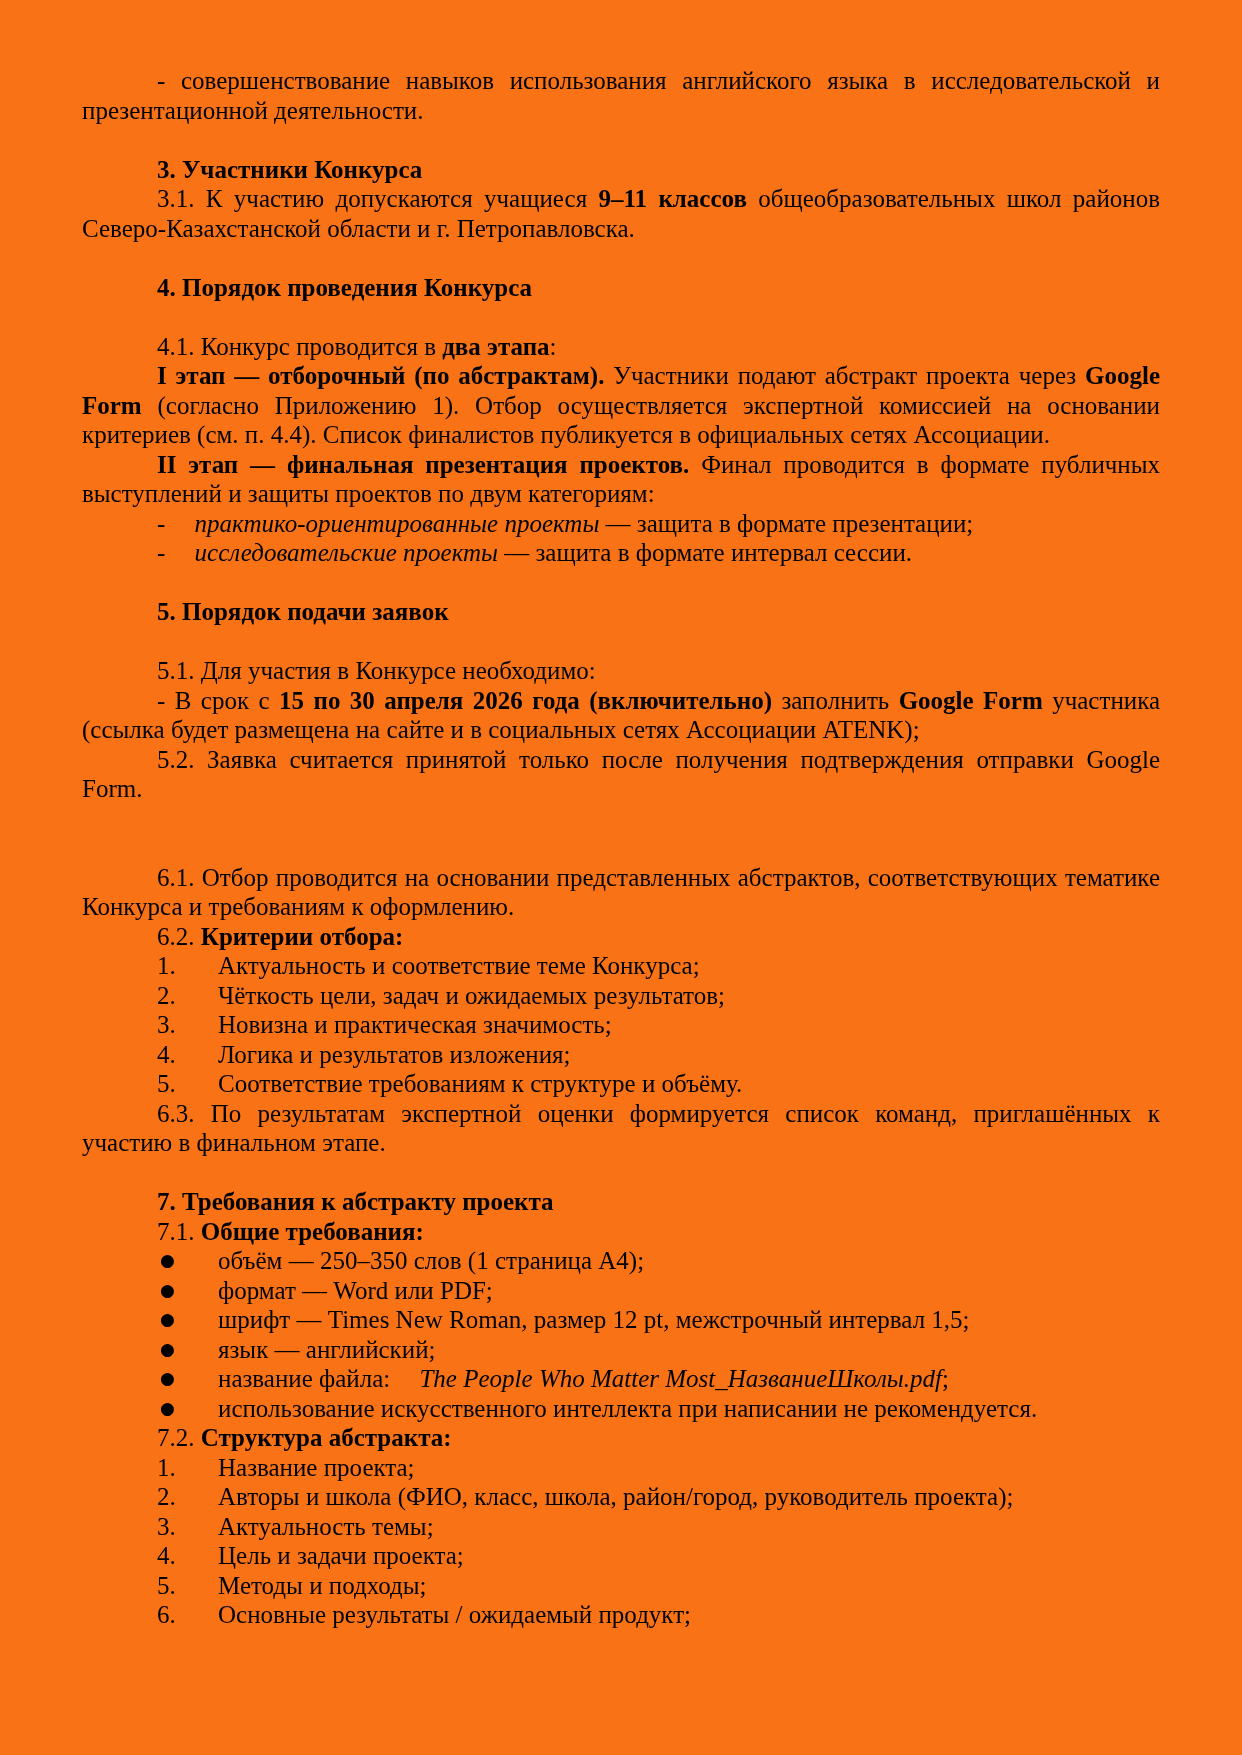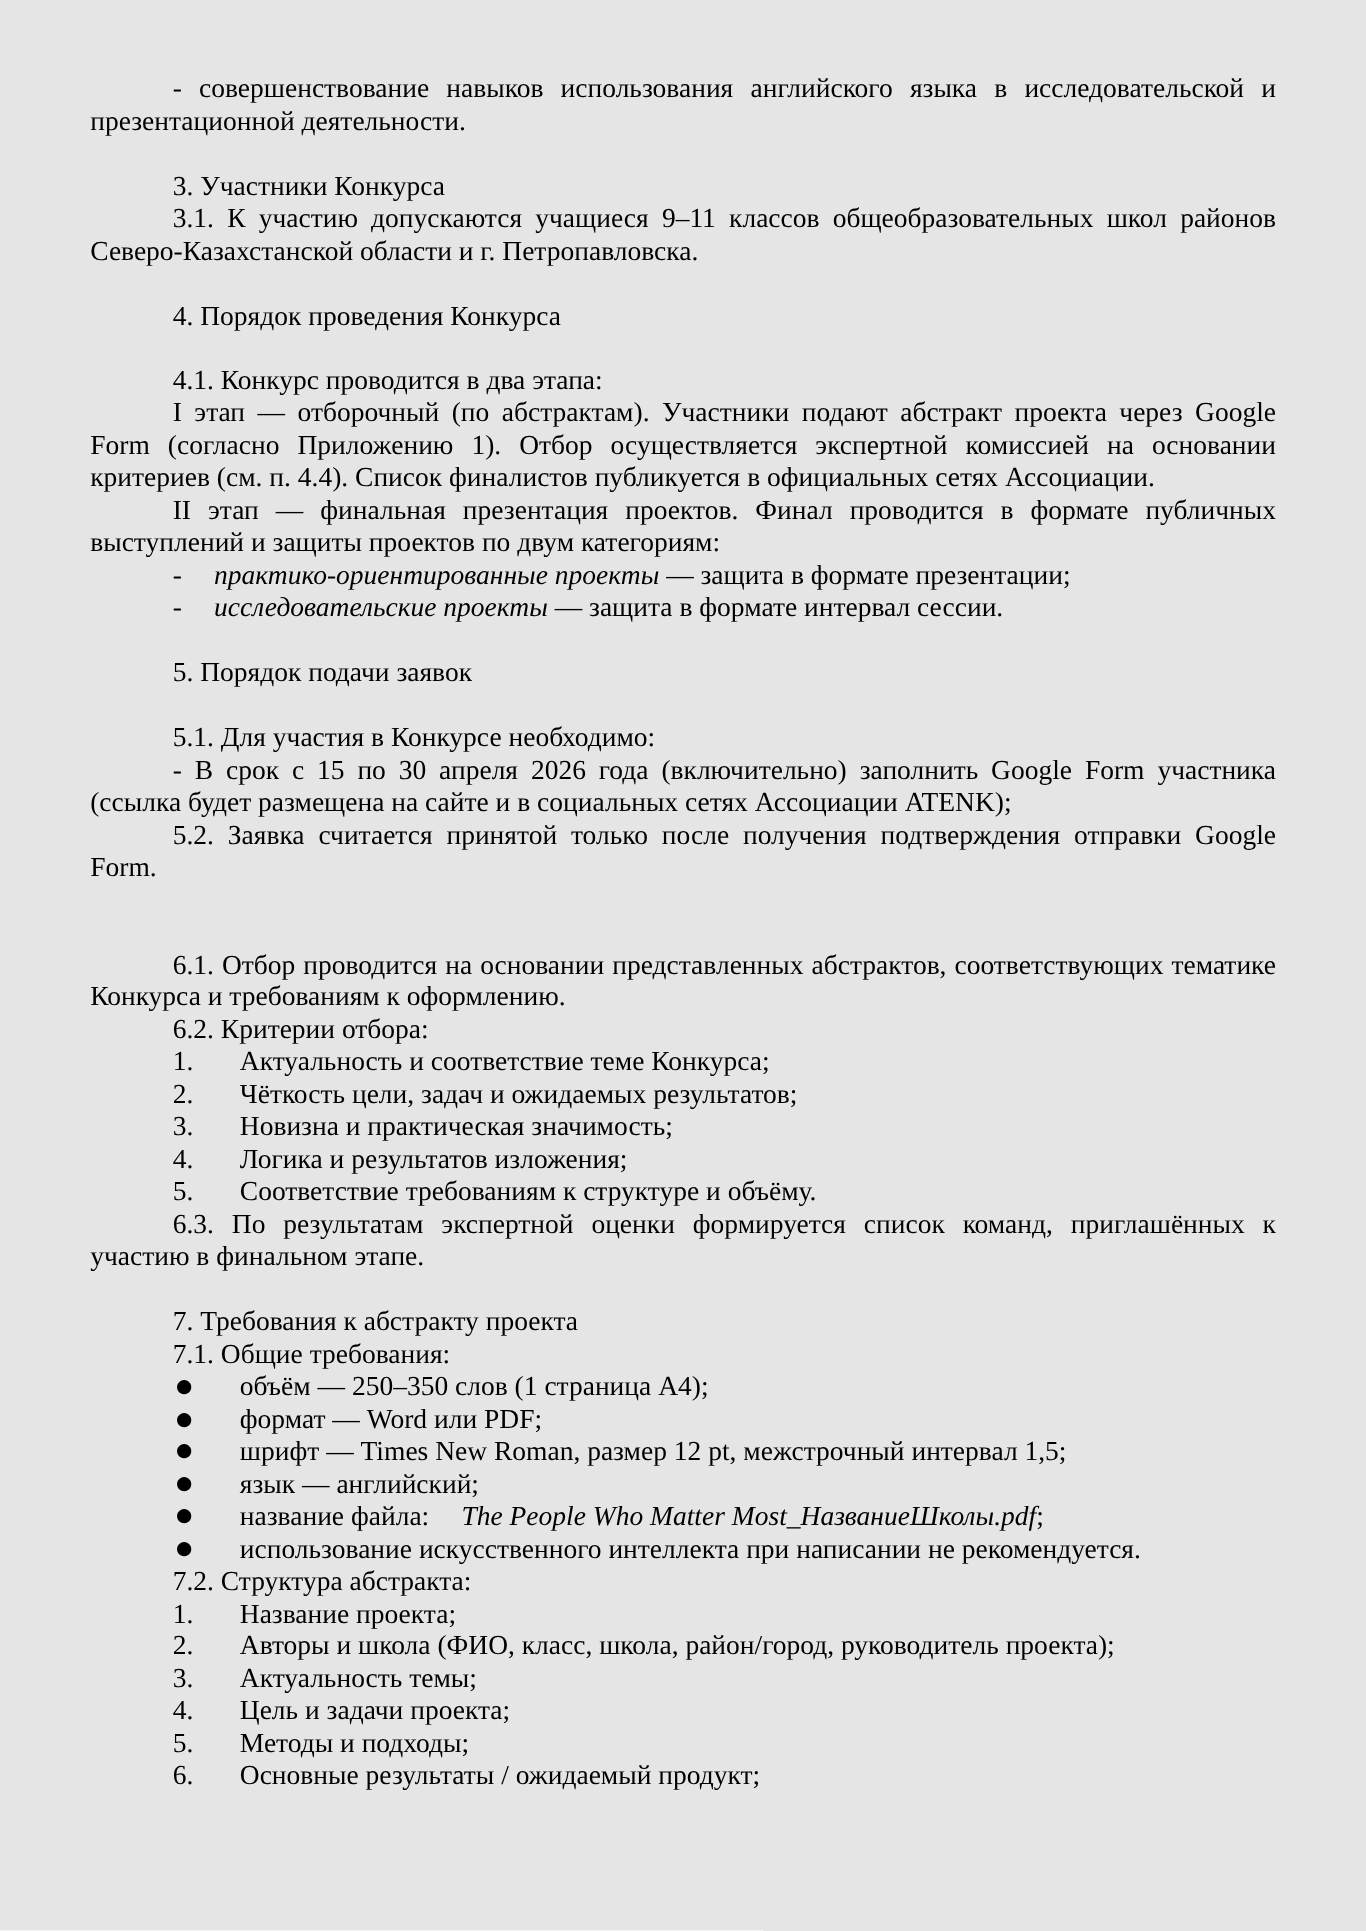--- a/index.html
+++ b/index.html
@@ -8,7 +8,7 @@
     height: 1755px;
     box-sizing: border-box;
     padding: 66px 82px 0 82px;
-    background: #e5e5e5;
+    background: #f97316;
     color: #000000;
     font-family: "Liberation Serif", "DejaVu Serif", serif;
     font-size: 25px;

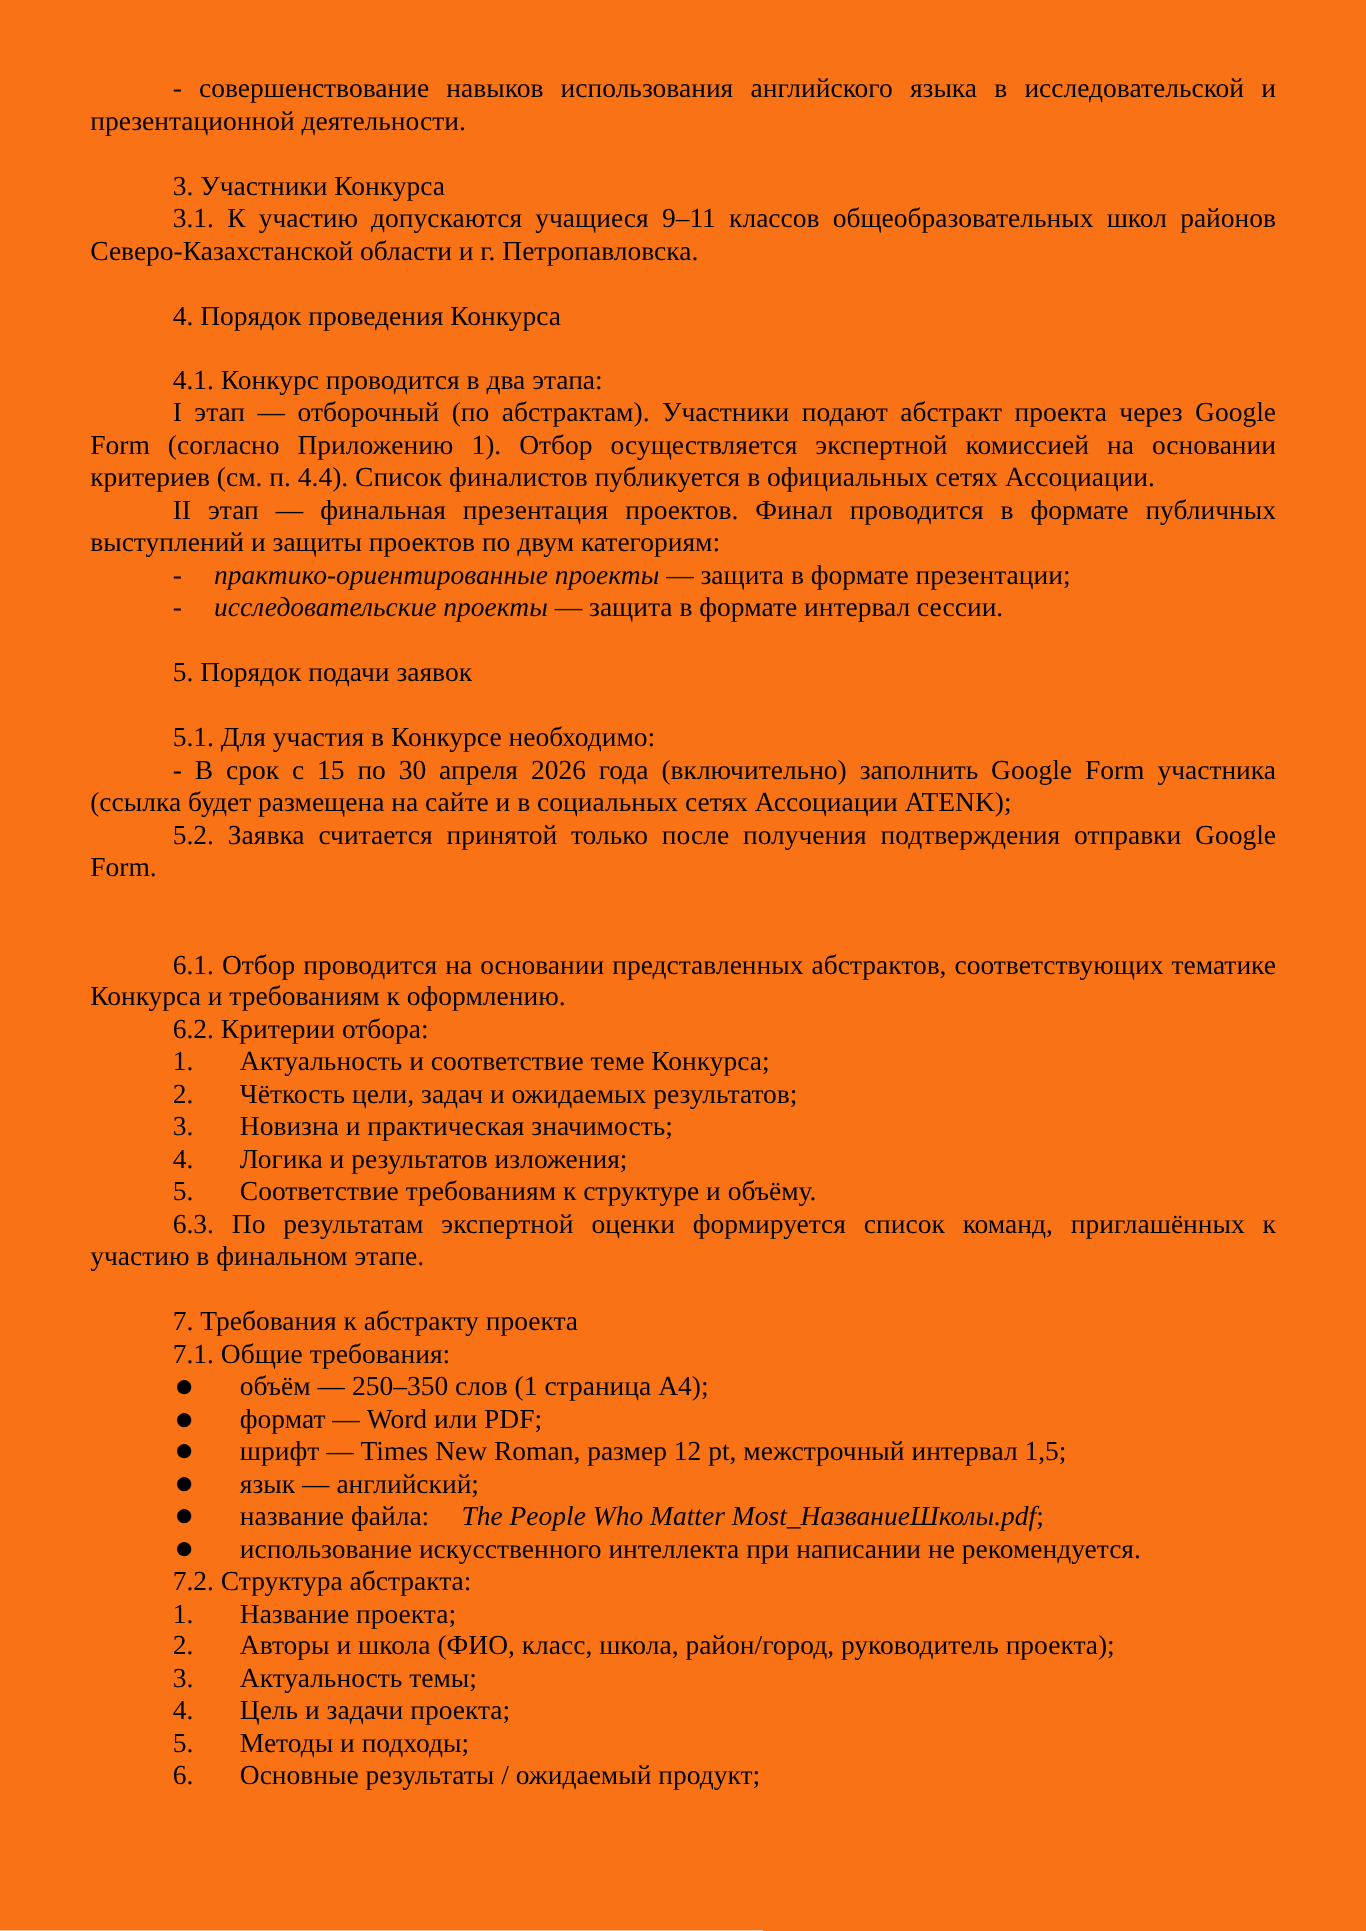--- a/index.html
+++ b/index.html
@@ -18,7 +18,7 @@
   p { margin: 0; }
   .j { text-align: justify; }
   .ind { text-indent: 75px; }
-  .h { font-weight: normal; text-indent: 75px; }
+  .h { font-weight: bold; text-indent: 75px; }
   .blank { height: 29.5px; }
   b { font-weight: normal; }
   i { font-style: italic; margin-left: 23px; }

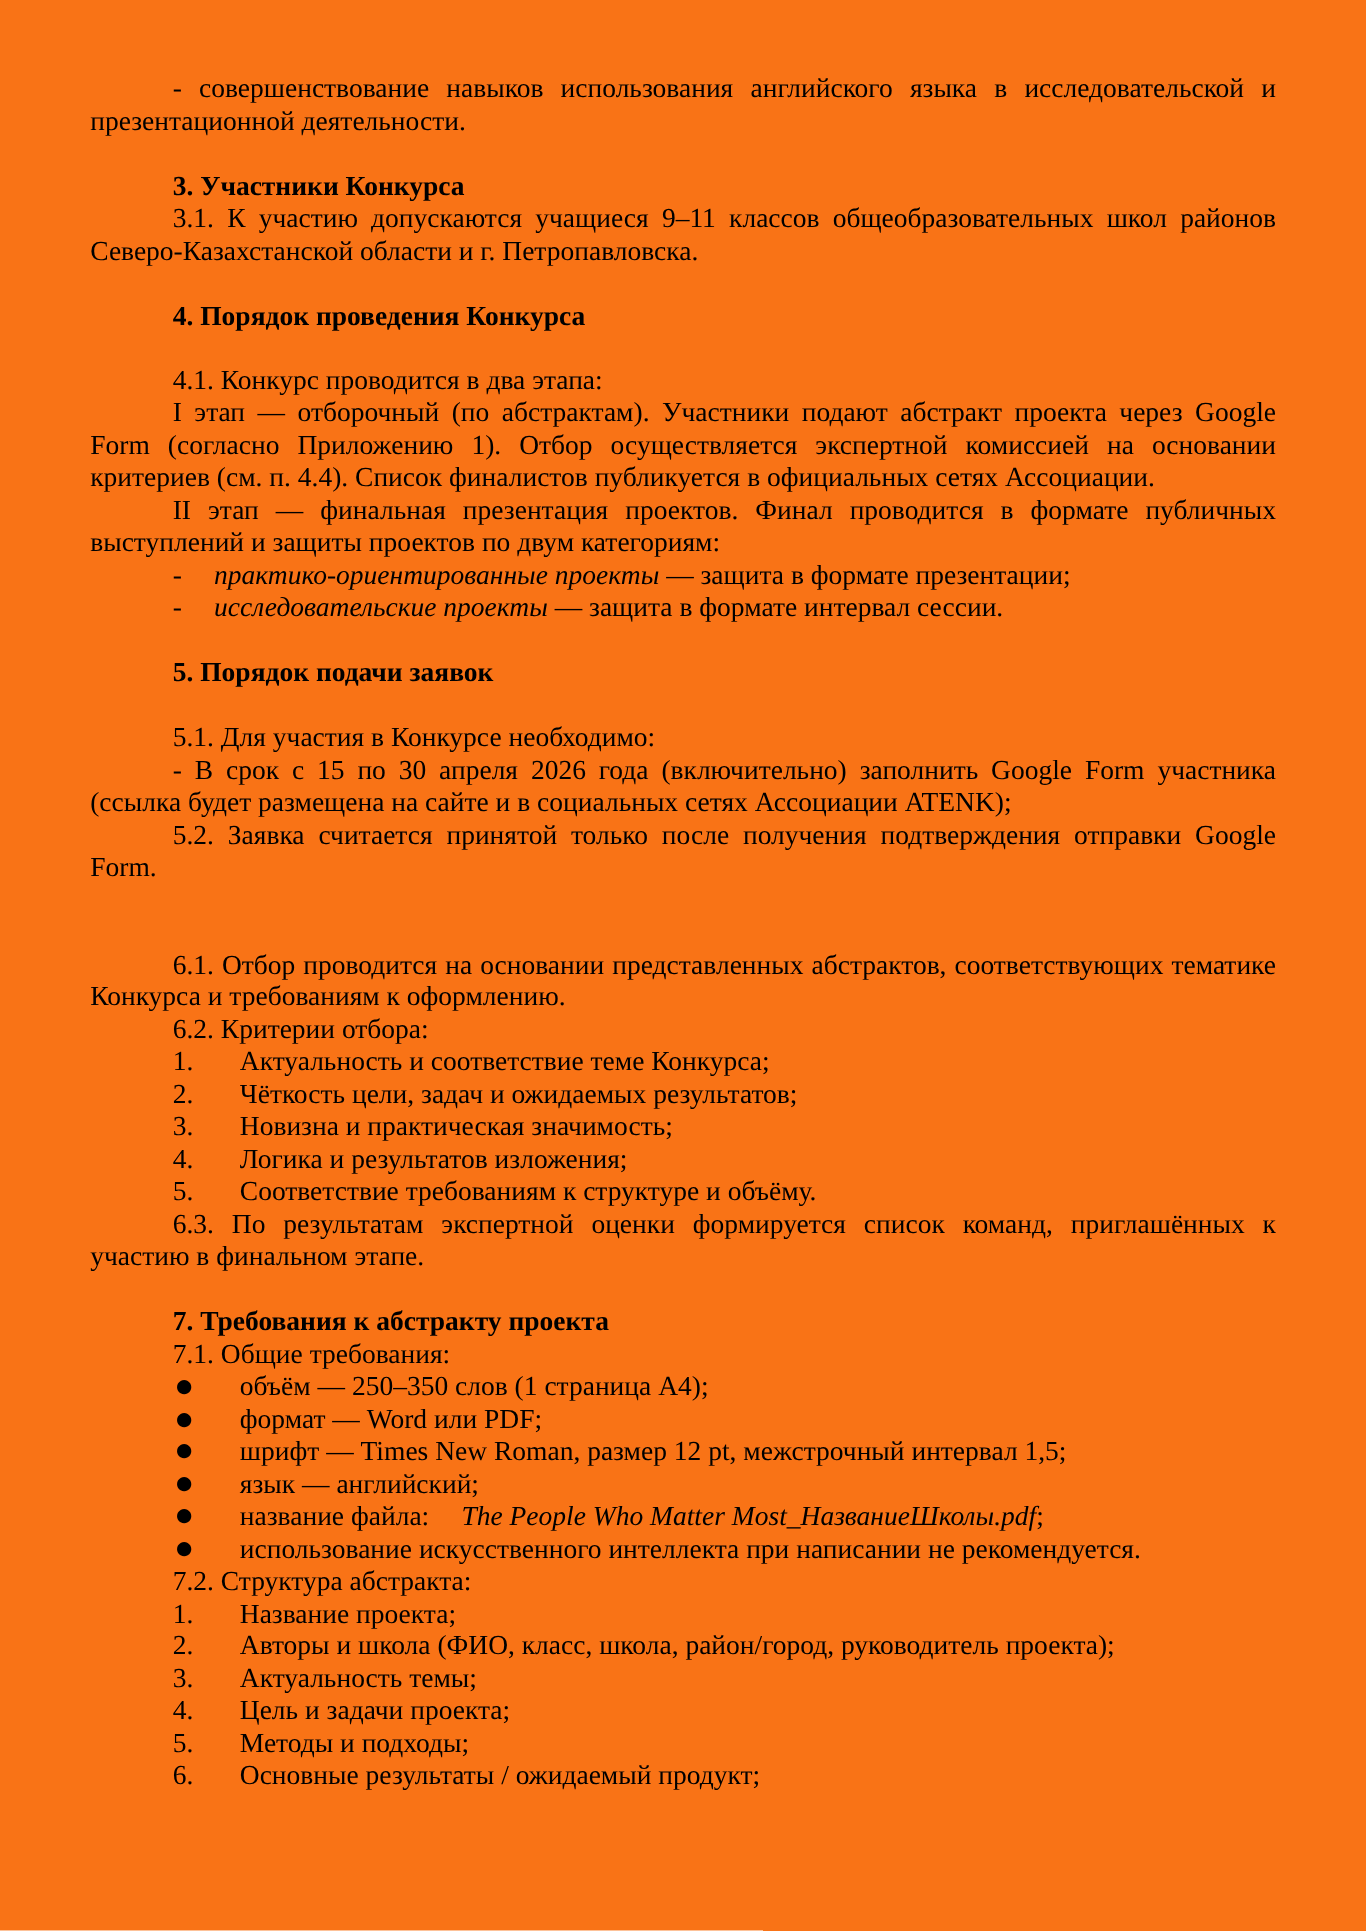--- a/index.html
+++ b/index.html
@@ -20,7 +20,7 @@
   .ind { text-indent: 75px; }
   .h { font-weight: bold; text-indent: 75px; }
   .blank { height: 29.5px; }
-  b { font-weight: normal; }
+  b { font-weight: bold; }
   i { font-style: italic; margin-left: 23px; }
   .li {
     position: relative;

